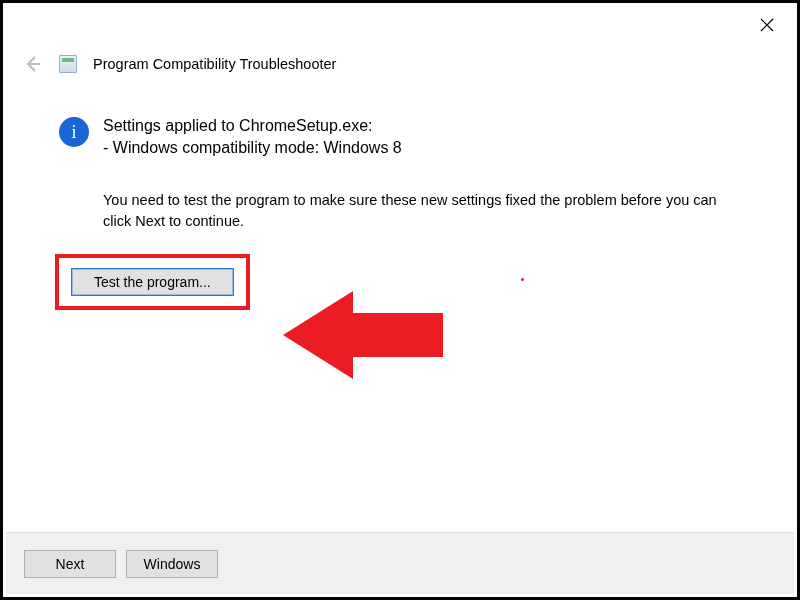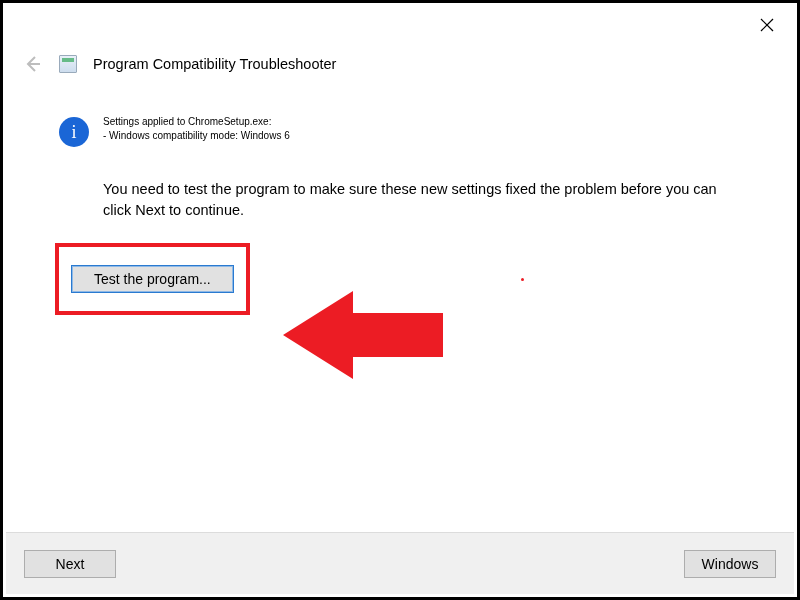--- a/index.html
+++ b/index.html
@@ -92,7 +92,7 @@
       margin-top: 2px;
     }
     .info-text {
-      font-size: 10px;
+      font-size: 16px;
       color: #000;
       line-height: 1.35;
     }

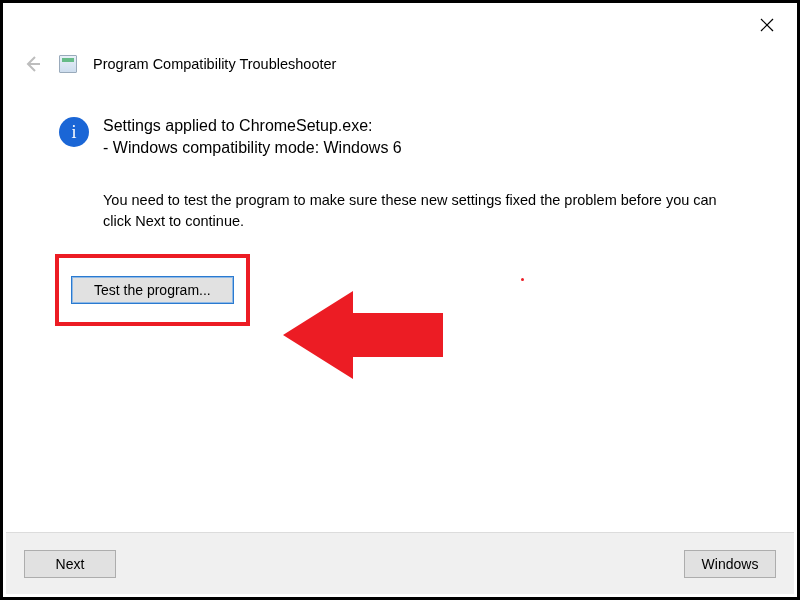--- a/index.html
+++ b/index.html
@@ -185,7 +185,7 @@
     <div class="info-icon">i</div>
     <div class="info-text">
       <span class="line">Settings applied to ChromeSetup.exe:</span>
-      <span class="line">- Windows compatibility mode: Windows 6</span>
+      <span class="line">- Windows compatibility mode: Windows 8</span>
     </div>
   </div>
 

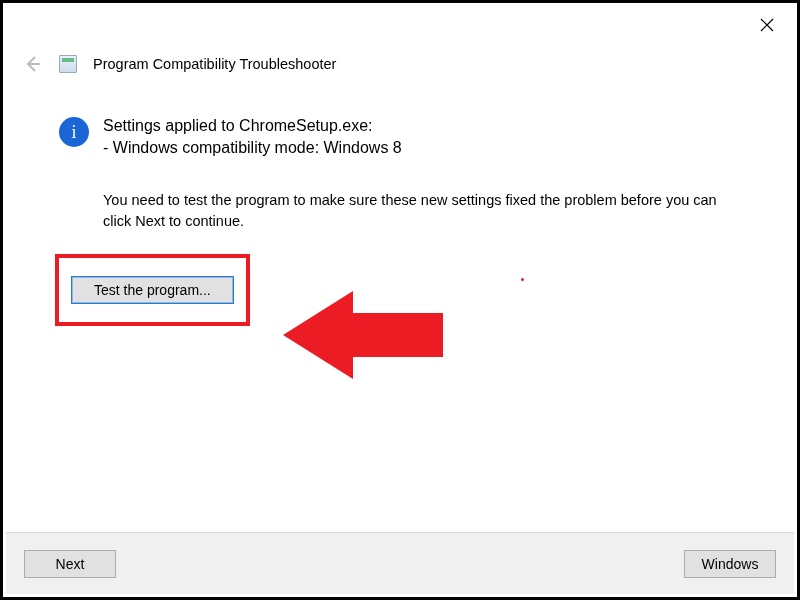--- a/index.html
+++ b/index.html
@@ -106,7 +106,7 @@
     }
     .highlight-box {
       border: 4px solid #ec1c24;
-      padding: 18px 12px;
+      padding: 10px 12px;
       display: inline-block;
       margin-top: 22px;
       margin-left: -4px;

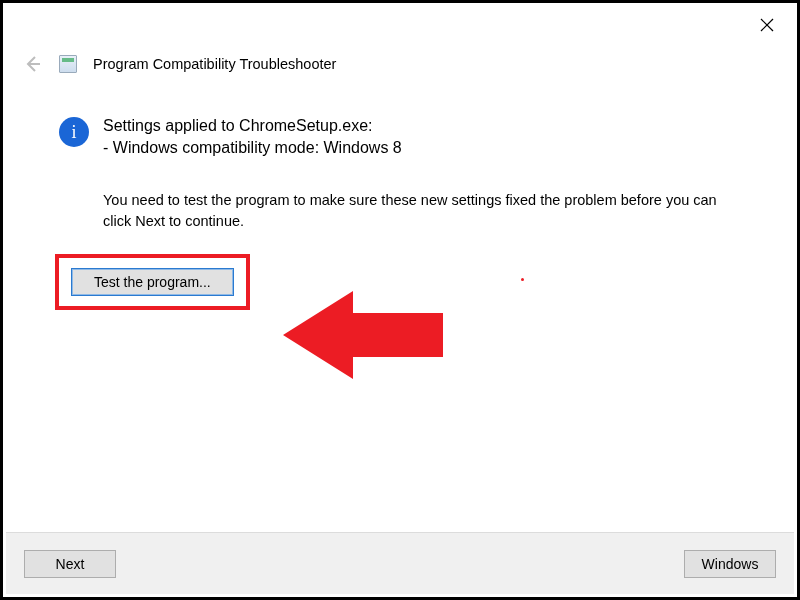--- a/index.html
+++ b/index.html
@@ -141,7 +141,7 @@
       background: #f0f0f0;
       border-top: 1px solid #dcdcdc;
       display: flex;
-      justify-content: space-between;
+      justify-content: flex-start;
       align-items: center;
       padding: 0 18px;
       gap: 10px;

